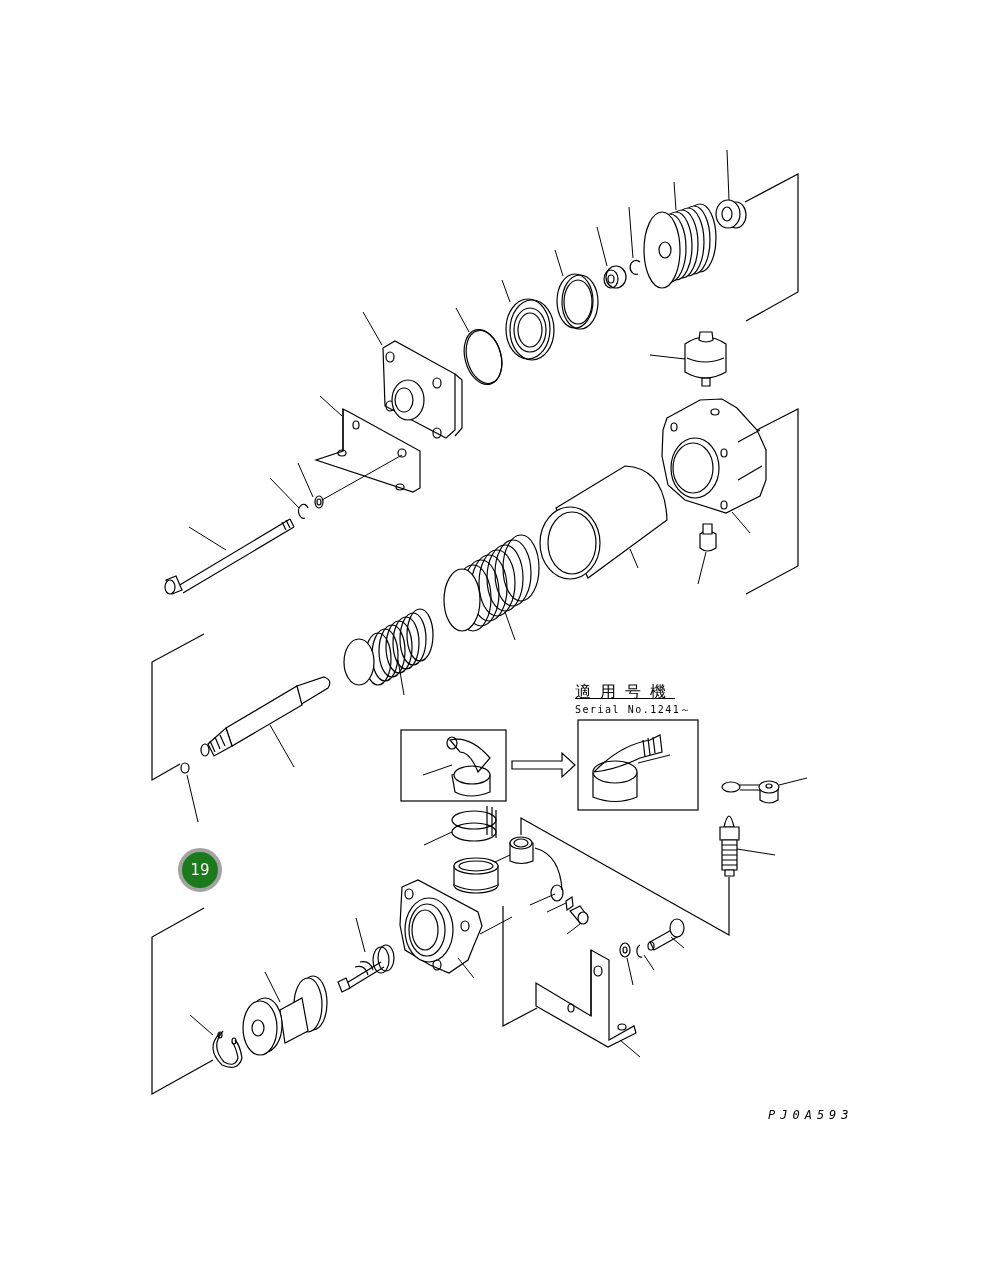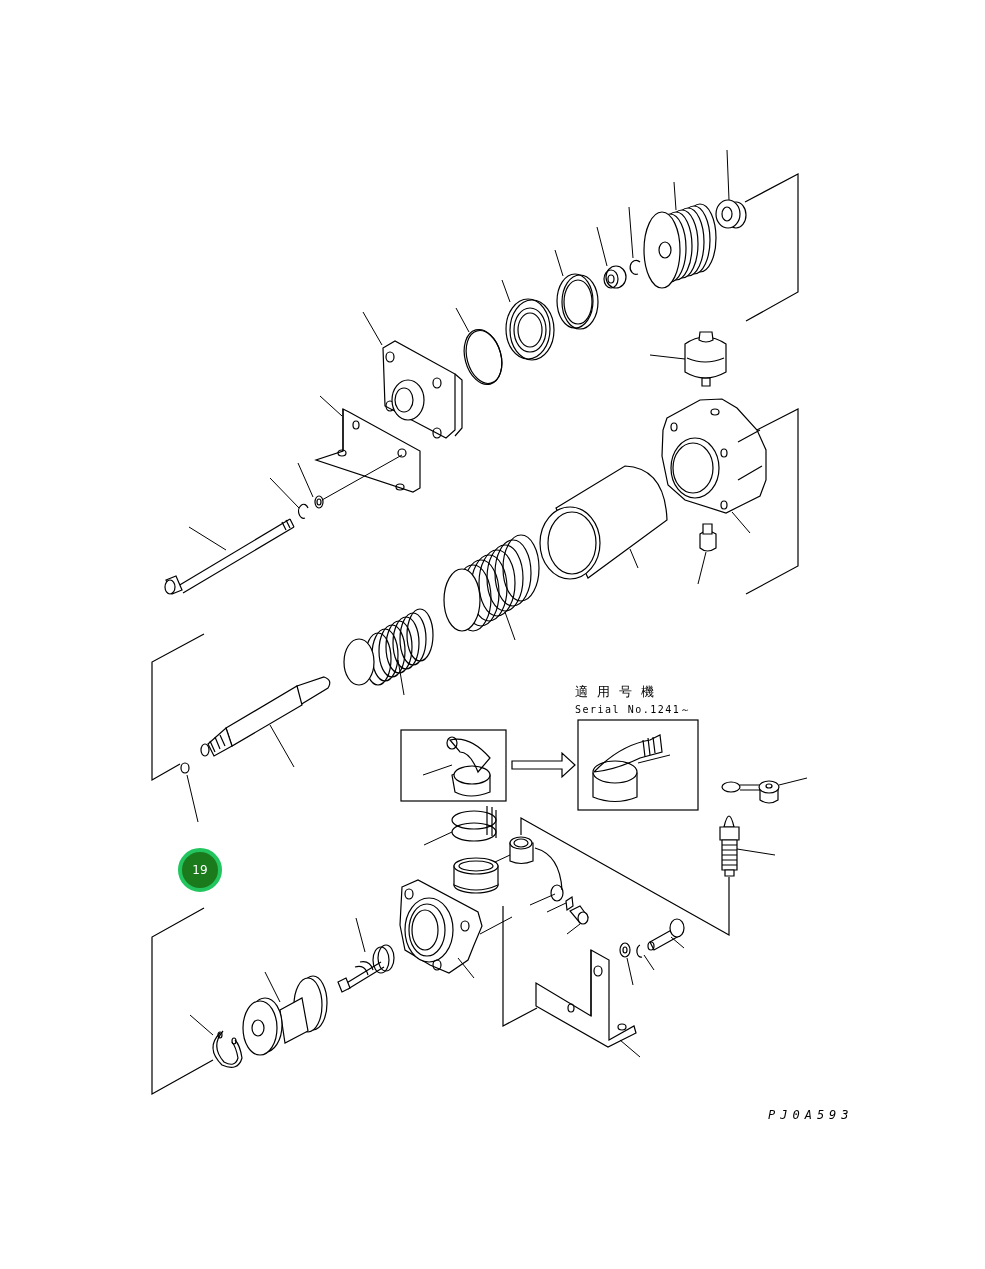--- a/index.html
+++ b/index.html
@@ -11,7 +11,7 @@
   .lnw { stroke: #000; stroke-width: 1.2; fill: #fff; }
   .thin { stroke: #000; stroke-width: 1; fill: none; }
   .note { position: absolute; font-size: 10px; color: #000; letter-spacing: 2px; line-height: 17px; }
-  .note-jp { left: 575px; top: 683px; letter-spacing: 9px; font-family: "DejaVu Sans", sans-serif; font-size: 13px; }
+  .note-jp { left: 575px; top: 683px; letter-spacing: 9px; font-family: "DejaVu Sans", sans-serif; font-size: 16px; text-decoration: underline; }
   .note-serial { left: 575px; top: 701px; letter-spacing: 1.5px; }
   .drawing-code { position: absolute; left: 768px; top: 1108px; font-size: 12px; letter-spacing: 5px; color: #000; font-style: italic; }
   .callout { position: absolute; left: 178px; top: 848px; width: 36px; height: 36px; border-radius: 50%;

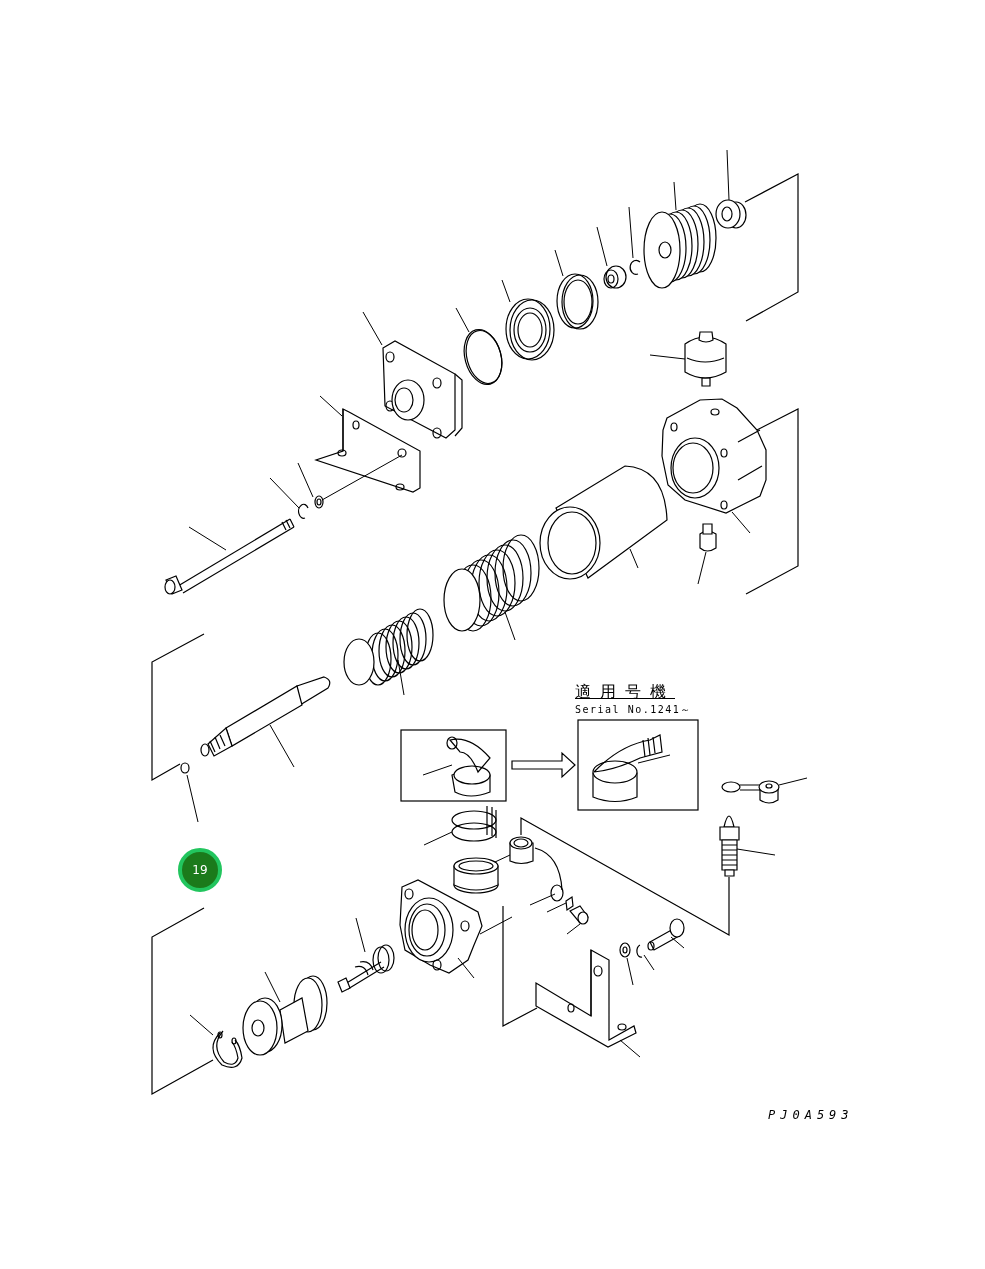--- a/index.html
+++ b/index.html
@@ -15,8 +15,8 @@
   .note-serial { left: 575px; top: 701px; letter-spacing: 1.5px; }
   .drawing-code { position: absolute; left: 768px; top: 1108px; font-size: 12px; letter-spacing: 5px; color: #000; font-style: italic; }
   .callout { position: absolute; left: 178px; top: 848px; width: 36px; height: 36px; border-radius: 50%;
-             background: #1b7a1b; border: 4px solid #22c55e; color: #fff; font-family: "DejaVu Sans", sans-serif;
-             font-size: 12px; display: flex; align-items: center; justify-content: center; cursor: pointer; }
+             background: #1b7a1b; border: 4px solid #a3a3a3; color: #fff; font-family: "DejaVu Sans", sans-serif;
+             font-size: 15px; display: flex; align-items: center; justify-content: center; cursor: pointer; }
 </style>
 </head>
 <body>

